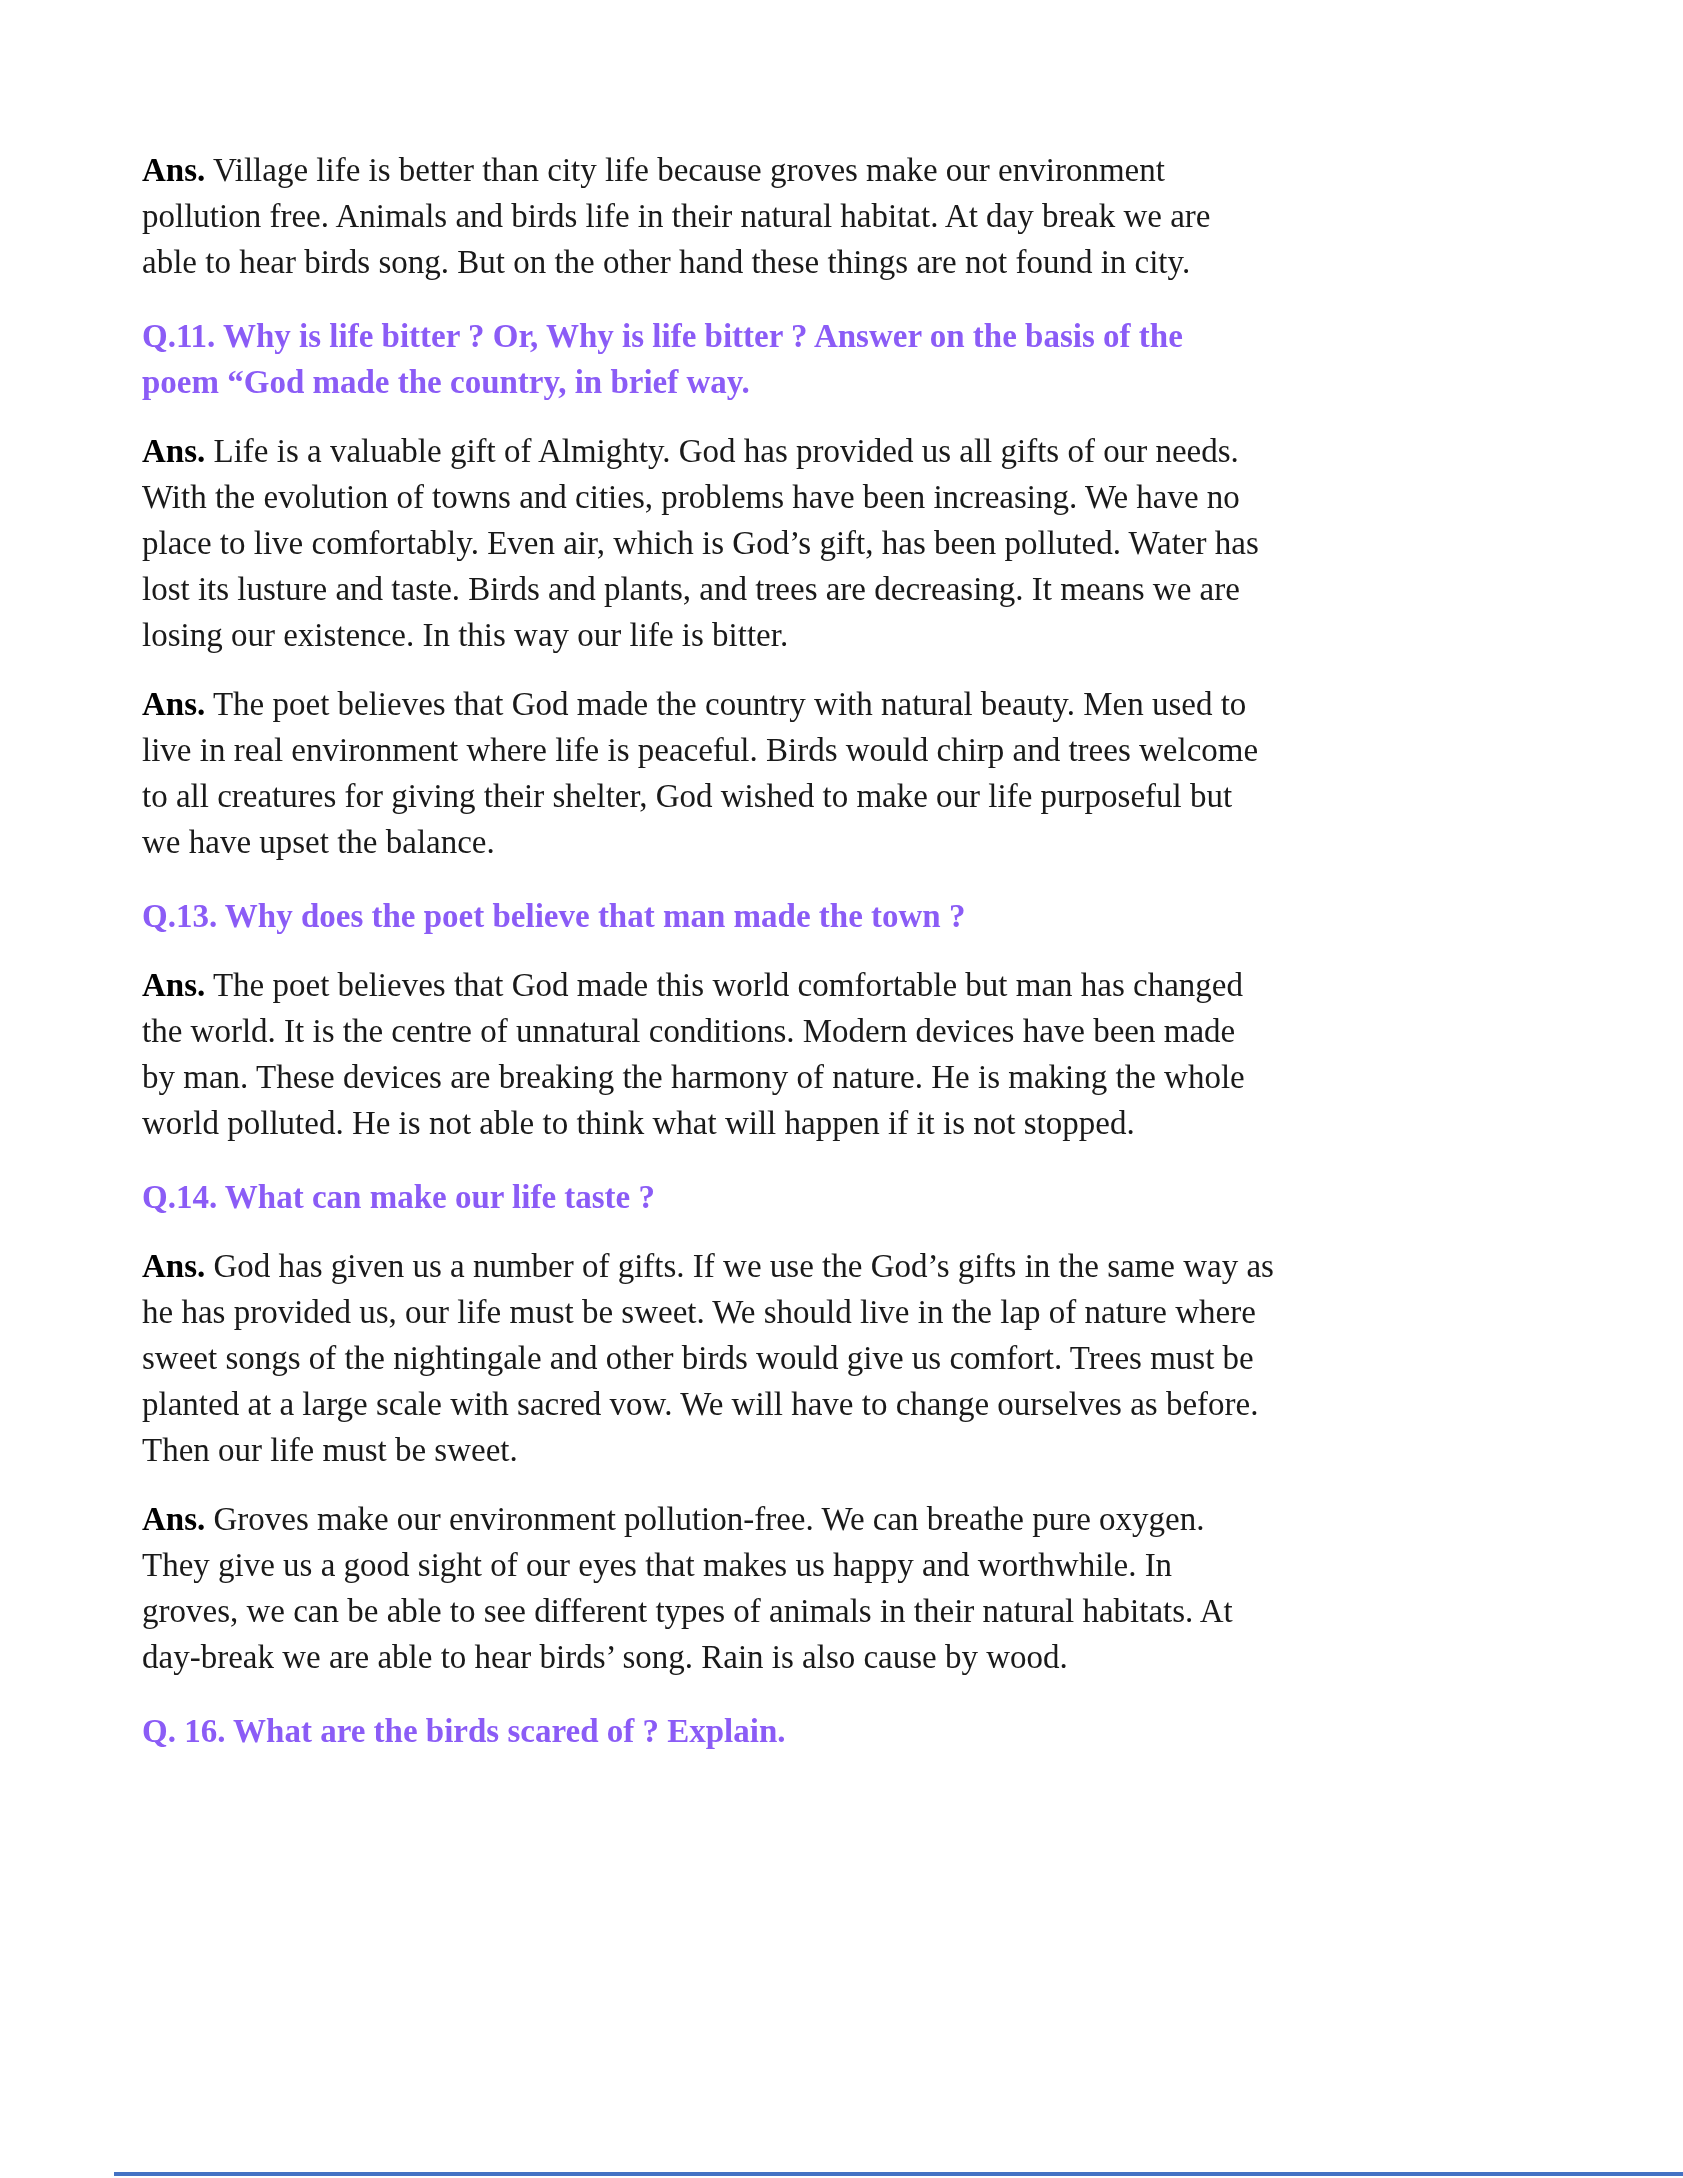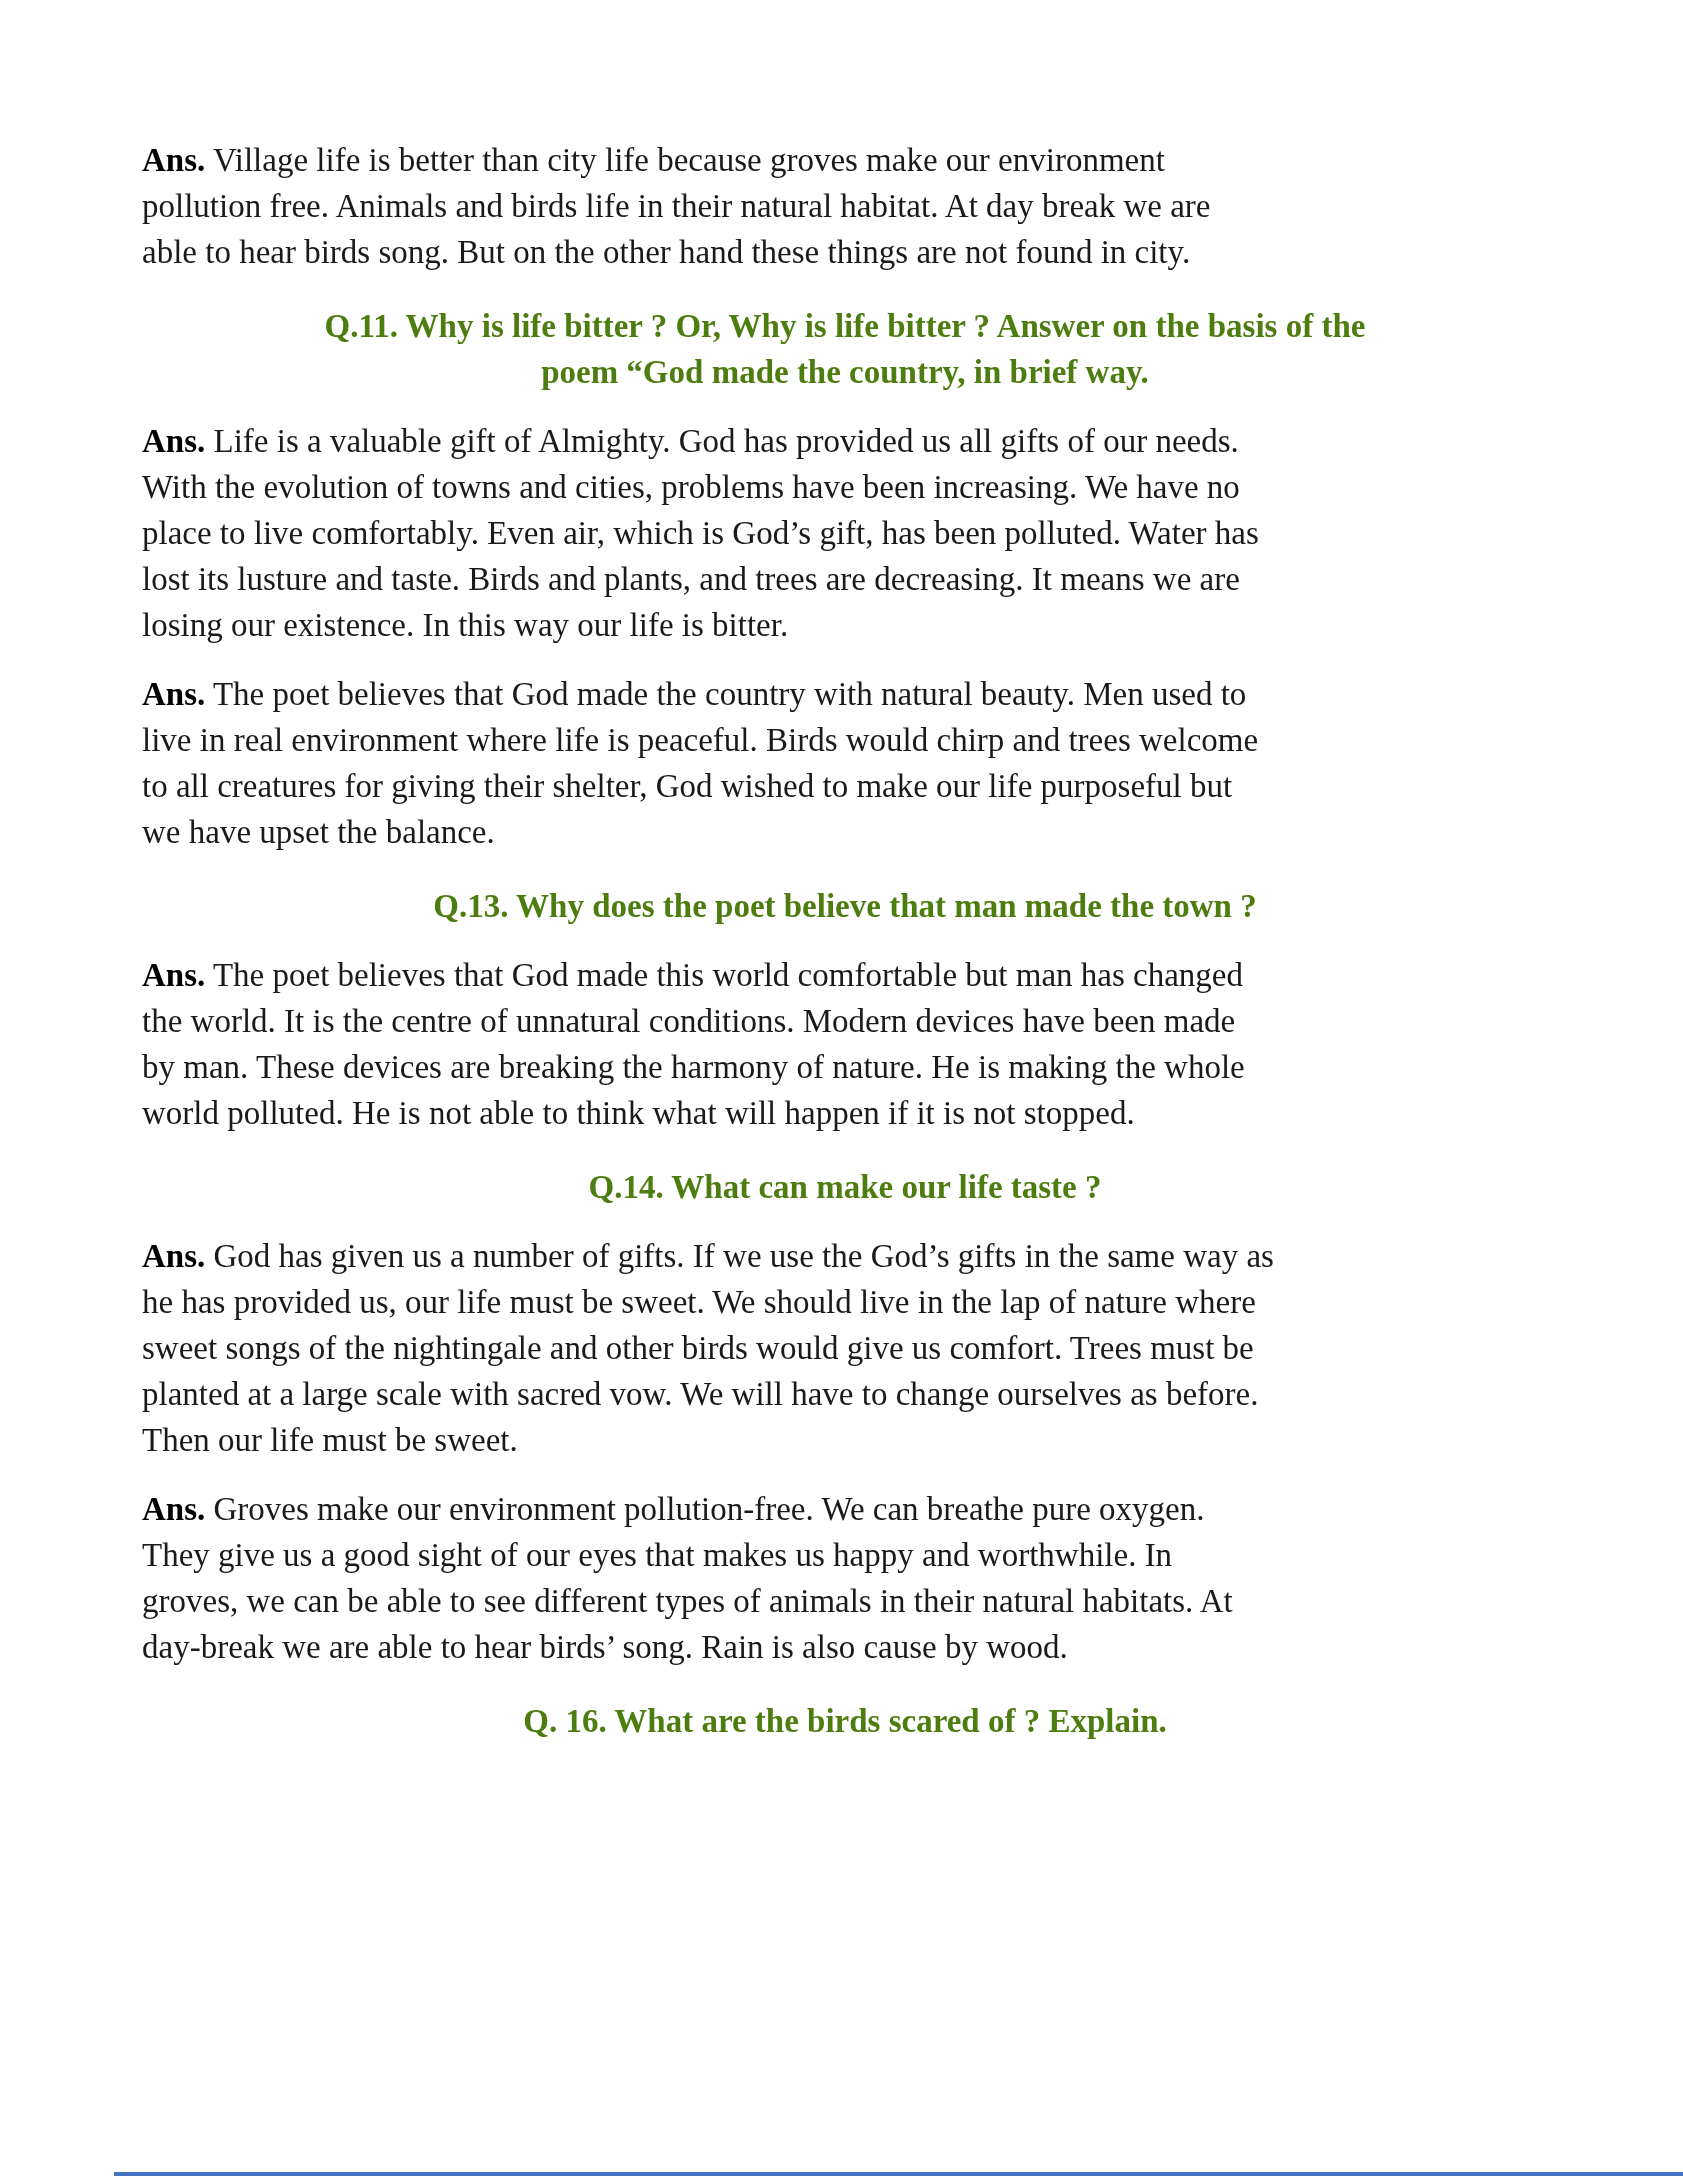--- a/index.html
+++ b/index.html
@@ -22,7 +22,7 @@
   }
   .content {
     position: absolute;
-    top: 137px;
+    top: 147px;
     left: 142px;
     width: 1406px;
   }

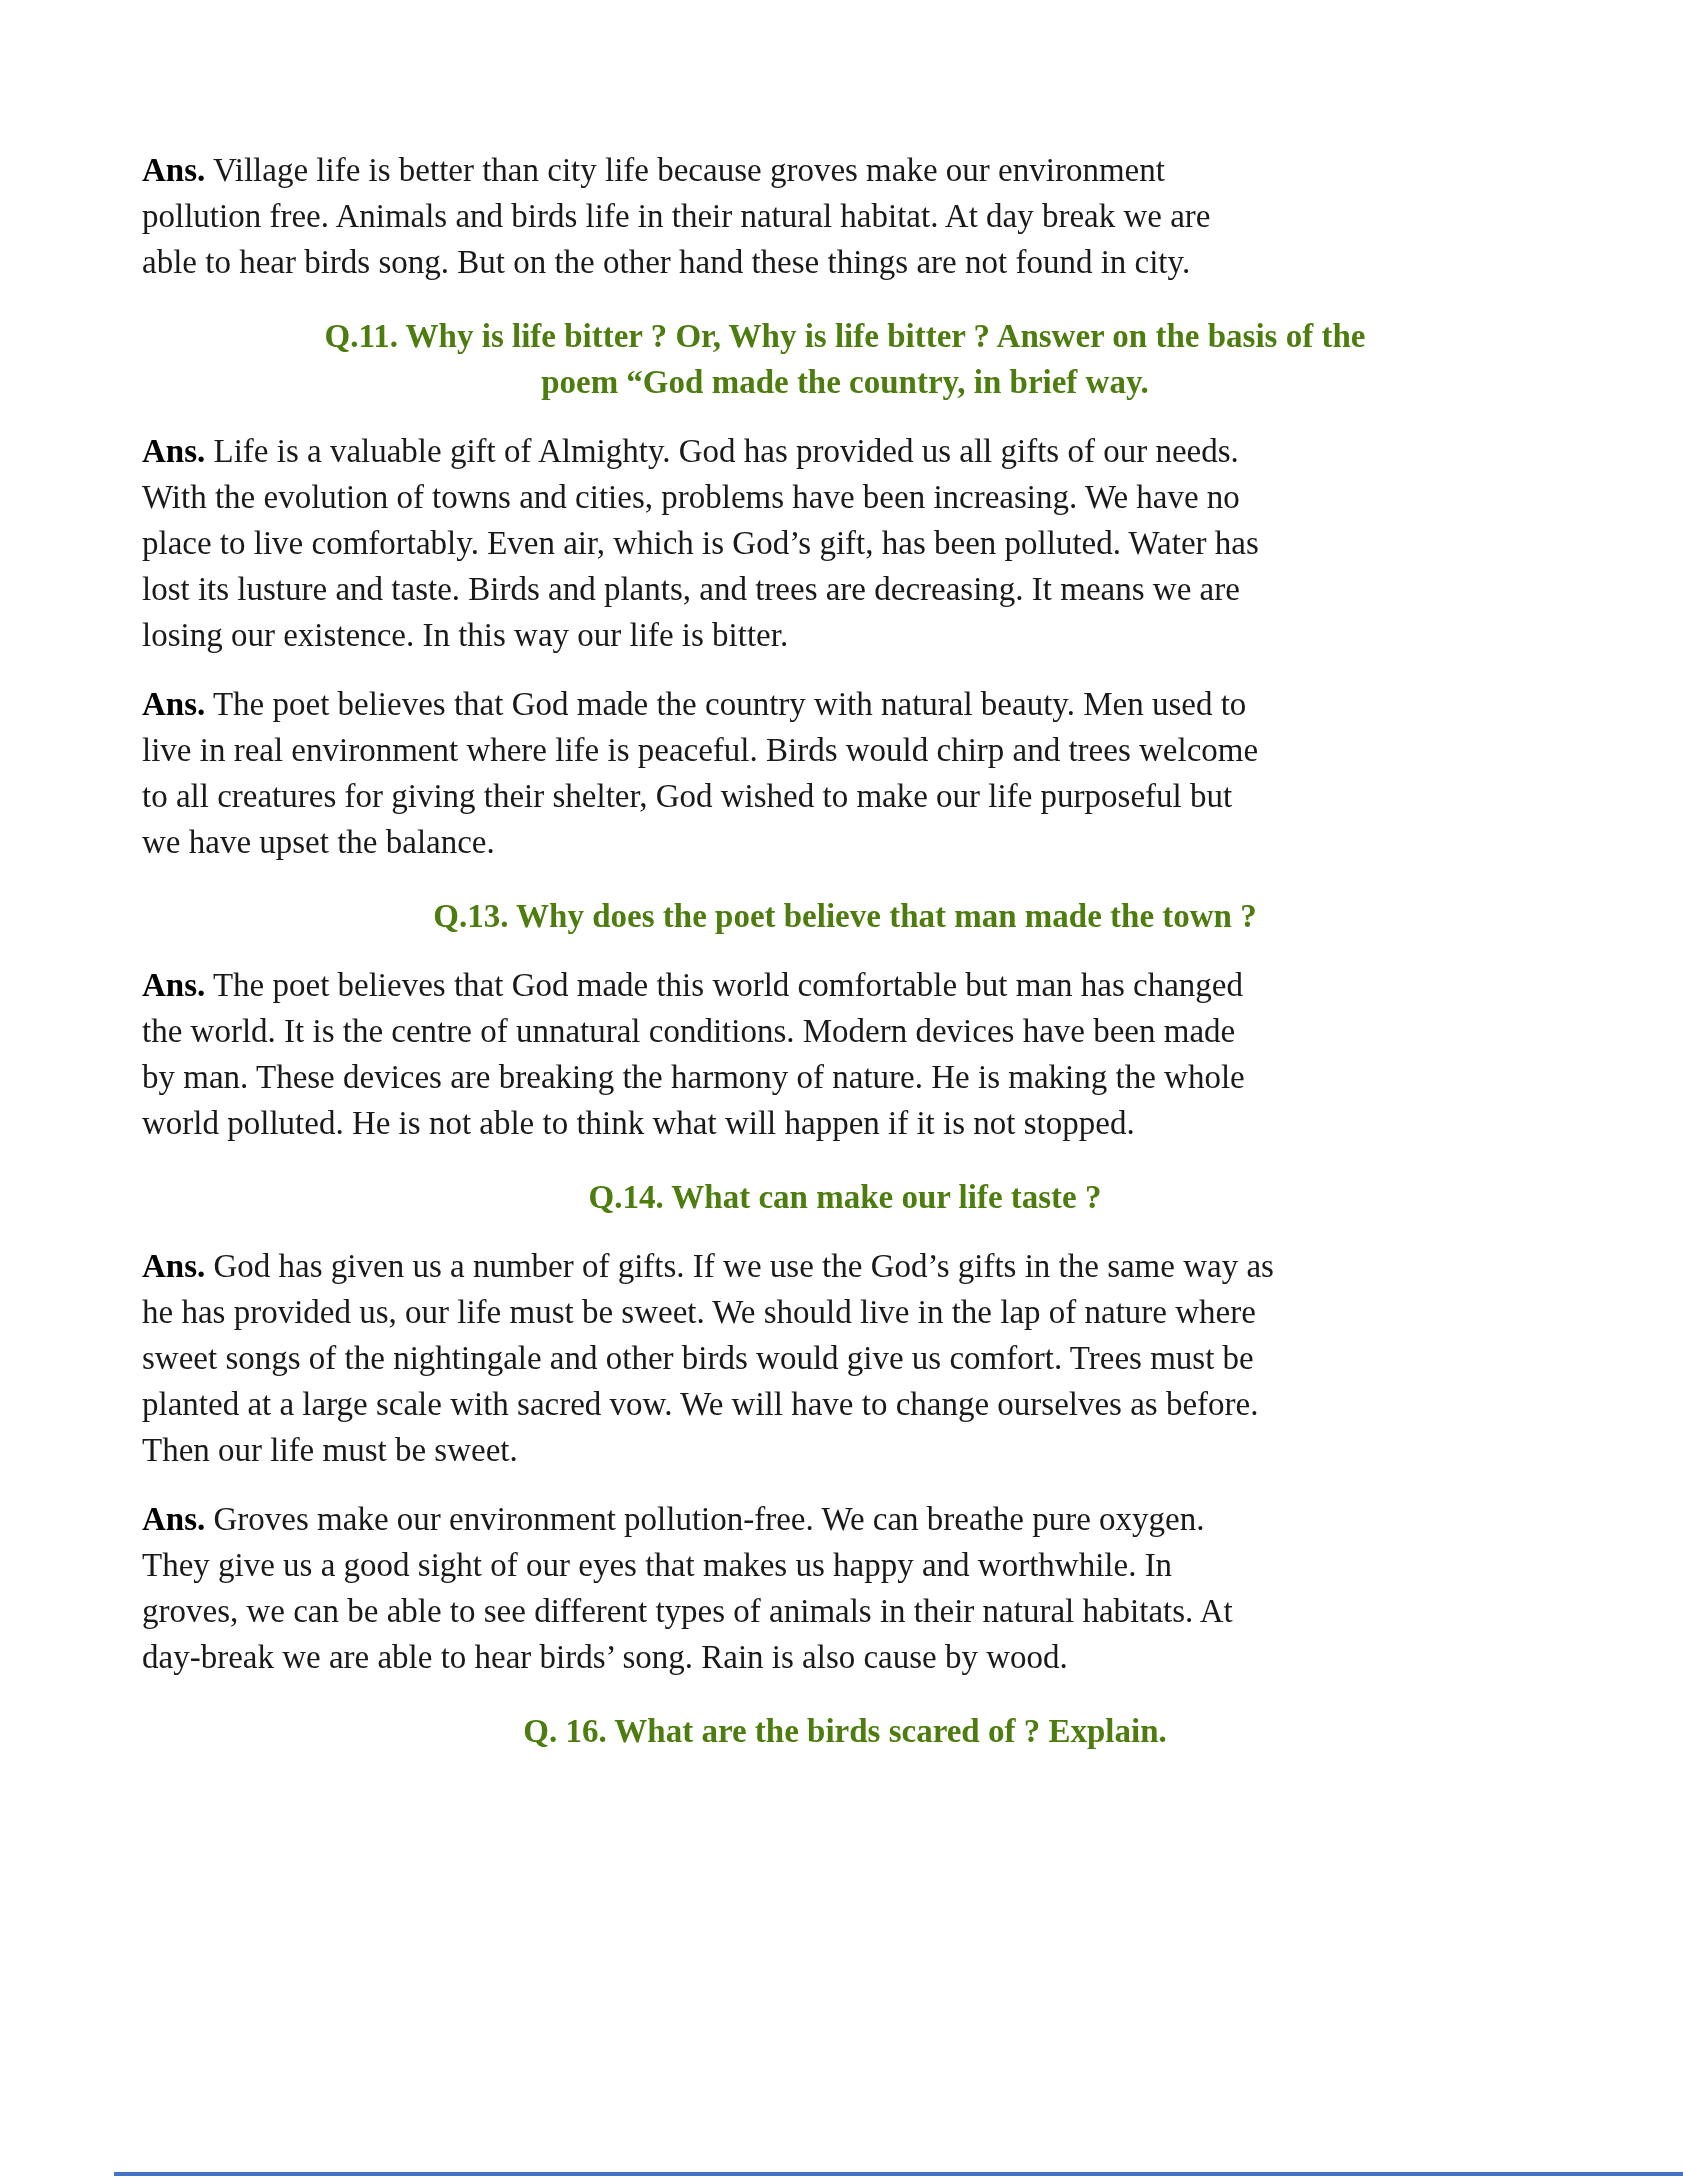--- a/index.html
+++ b/index.html
@@ -34,10 +34,9 @@
   }
   p.question {
     font-weight: normal;
-    color: #4d7c0f;
+    color: #8b5cf6;
     margin-top: 28px;
     margin-bottom: 23px;
-    text-align: center;
   }
   p.answer .ans-label {
     font-weight: bold;

